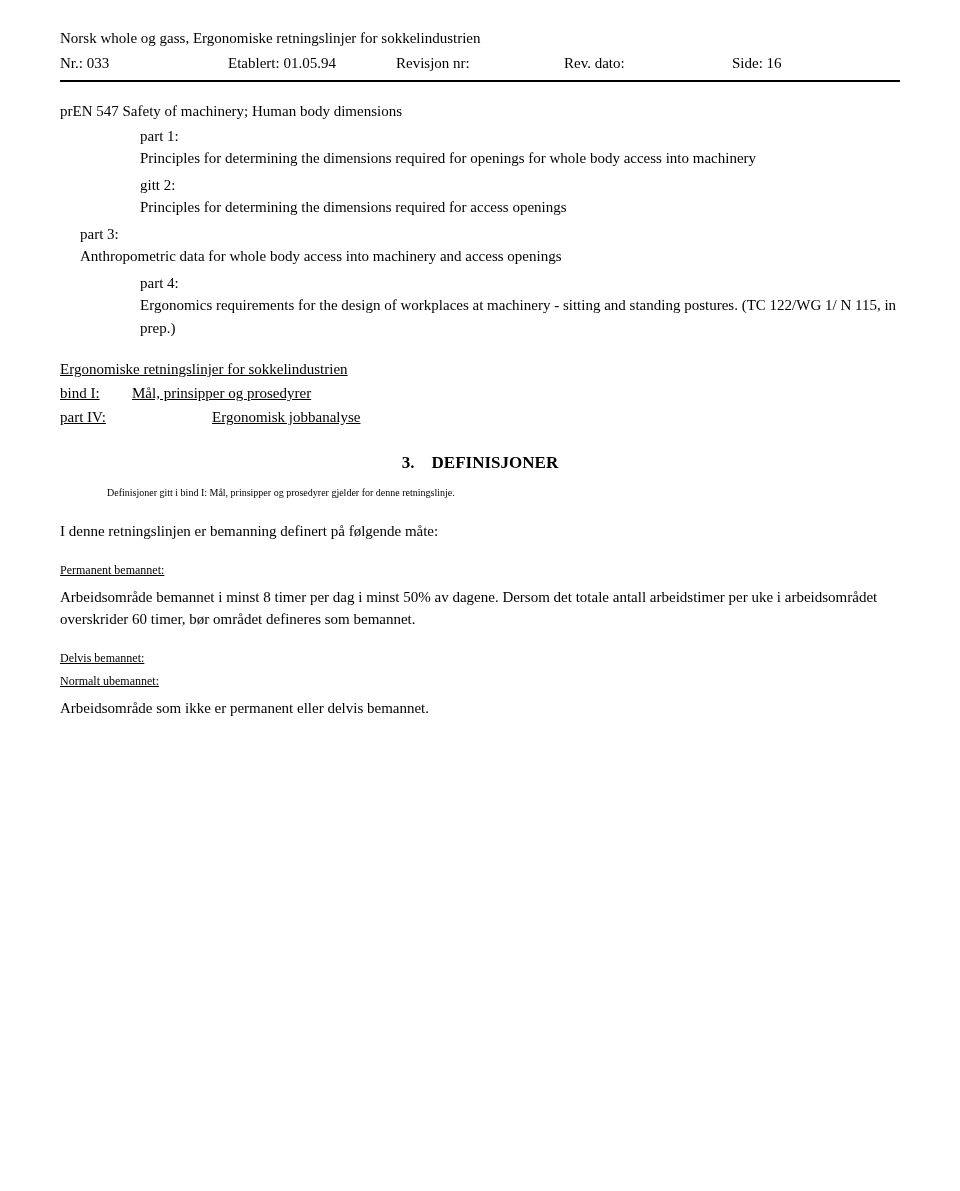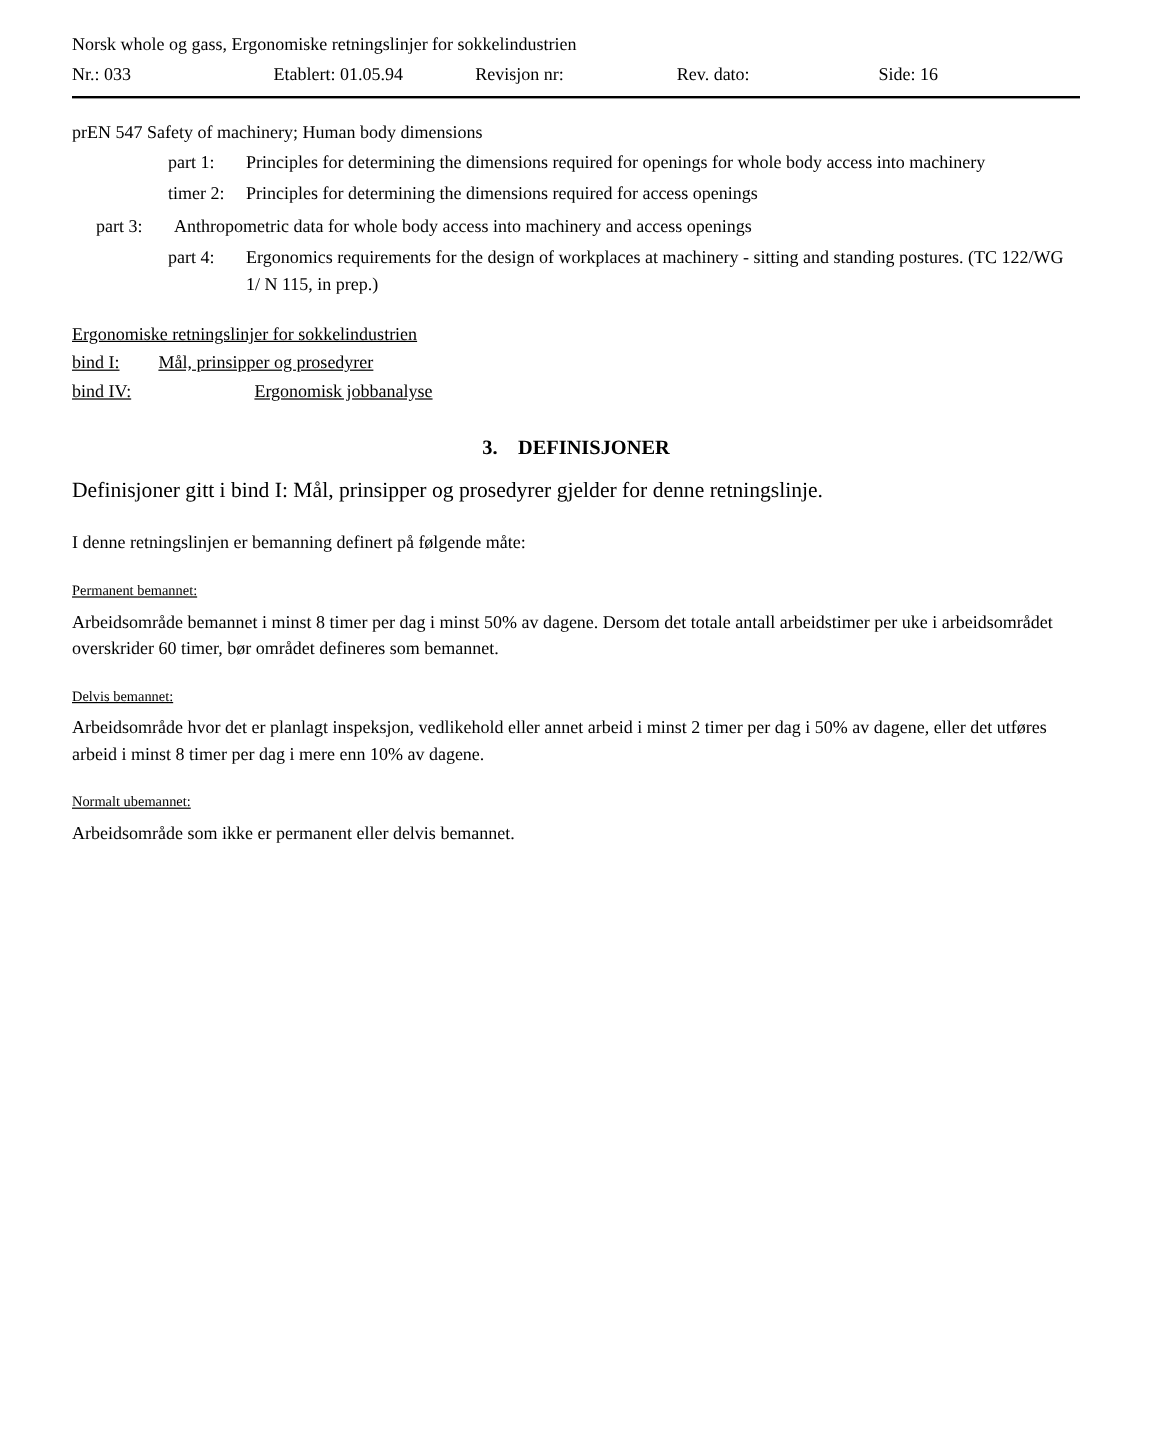--- a/index.html
+++ b/index.html
@@ -47,6 +47,7 @@
     }
     .part-block {
       margin-bottom: 0;
+      flex-direction: column;
     }
     .ergo-block {
       margin-top: 18px;

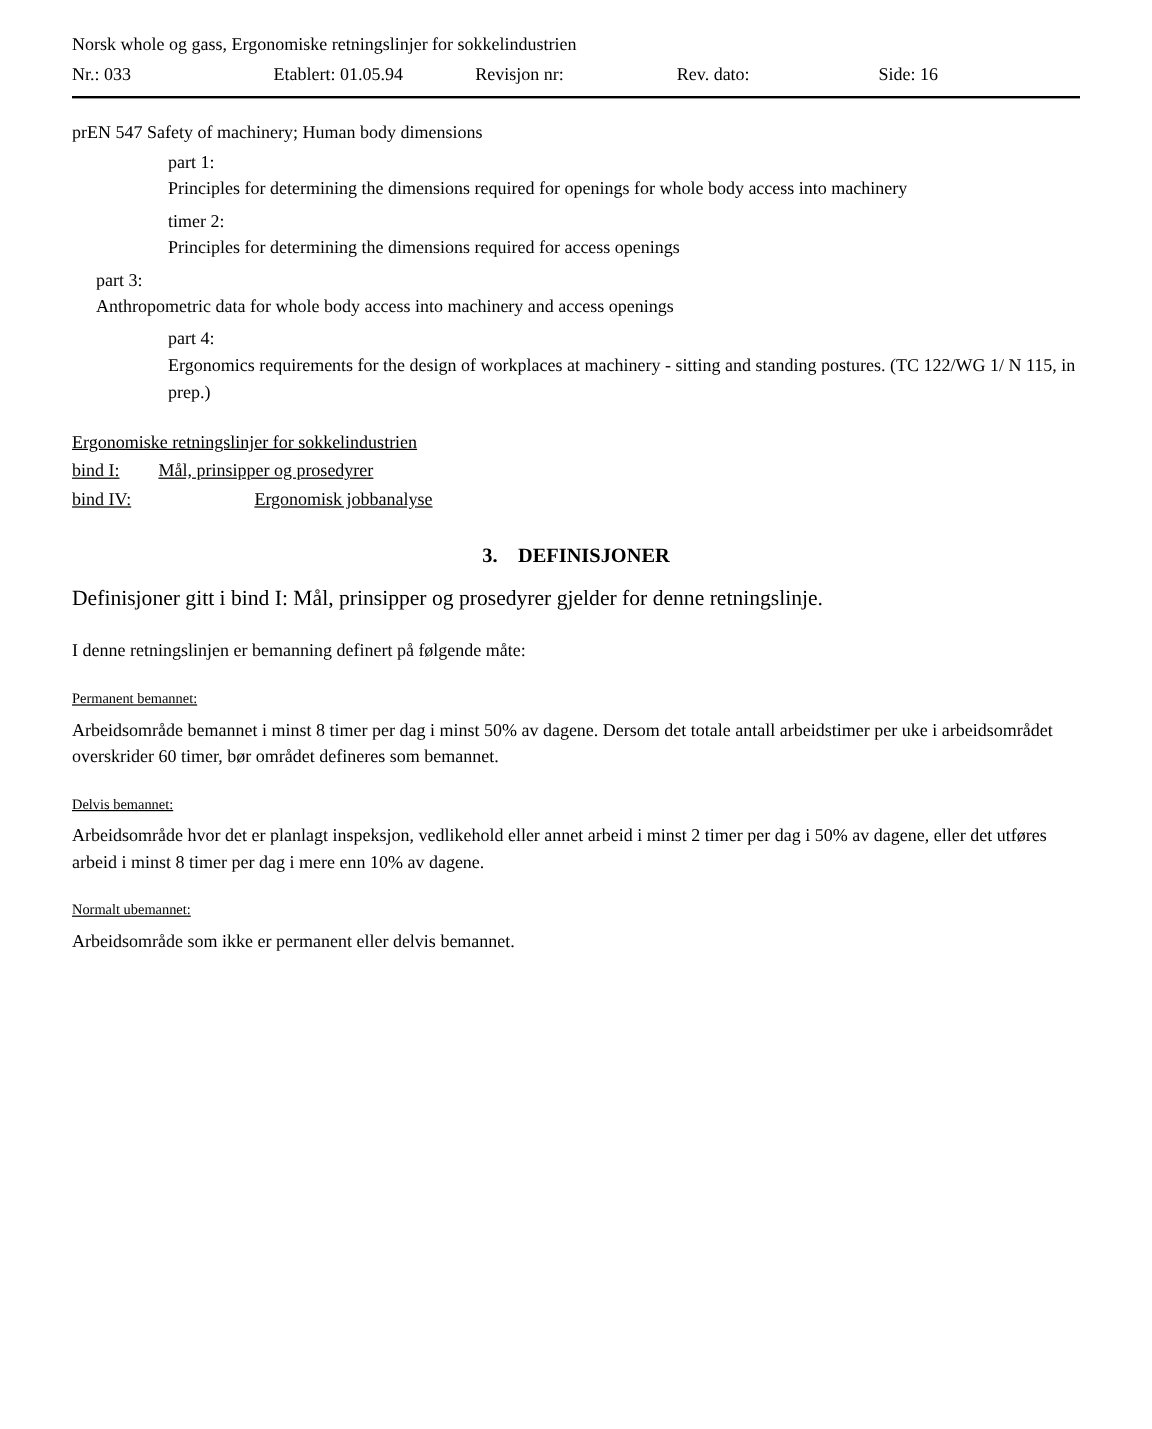--- a/index.html
+++ b/index.html
@@ -126,7 +126,7 @@
     <span>Principles for determining the dimensions required for openings for whole body access into machinery</span>
   </div>
   <div class="part-block body-text indent-block" style="margin-bottom:4px; display:flex; line-height:1.5;">
-    <span style="min-width:65px;">timer 2:</span>
+    <span style="min-width:65px;">gitt 2:</span>
     <span>Principles for determining the dimensions required for access openings</span>
   </div>
   <div class="part-block body-text indent-block" style="margin-bottom:4px; display:flex; line-height:1.5;margin-left:20px;">

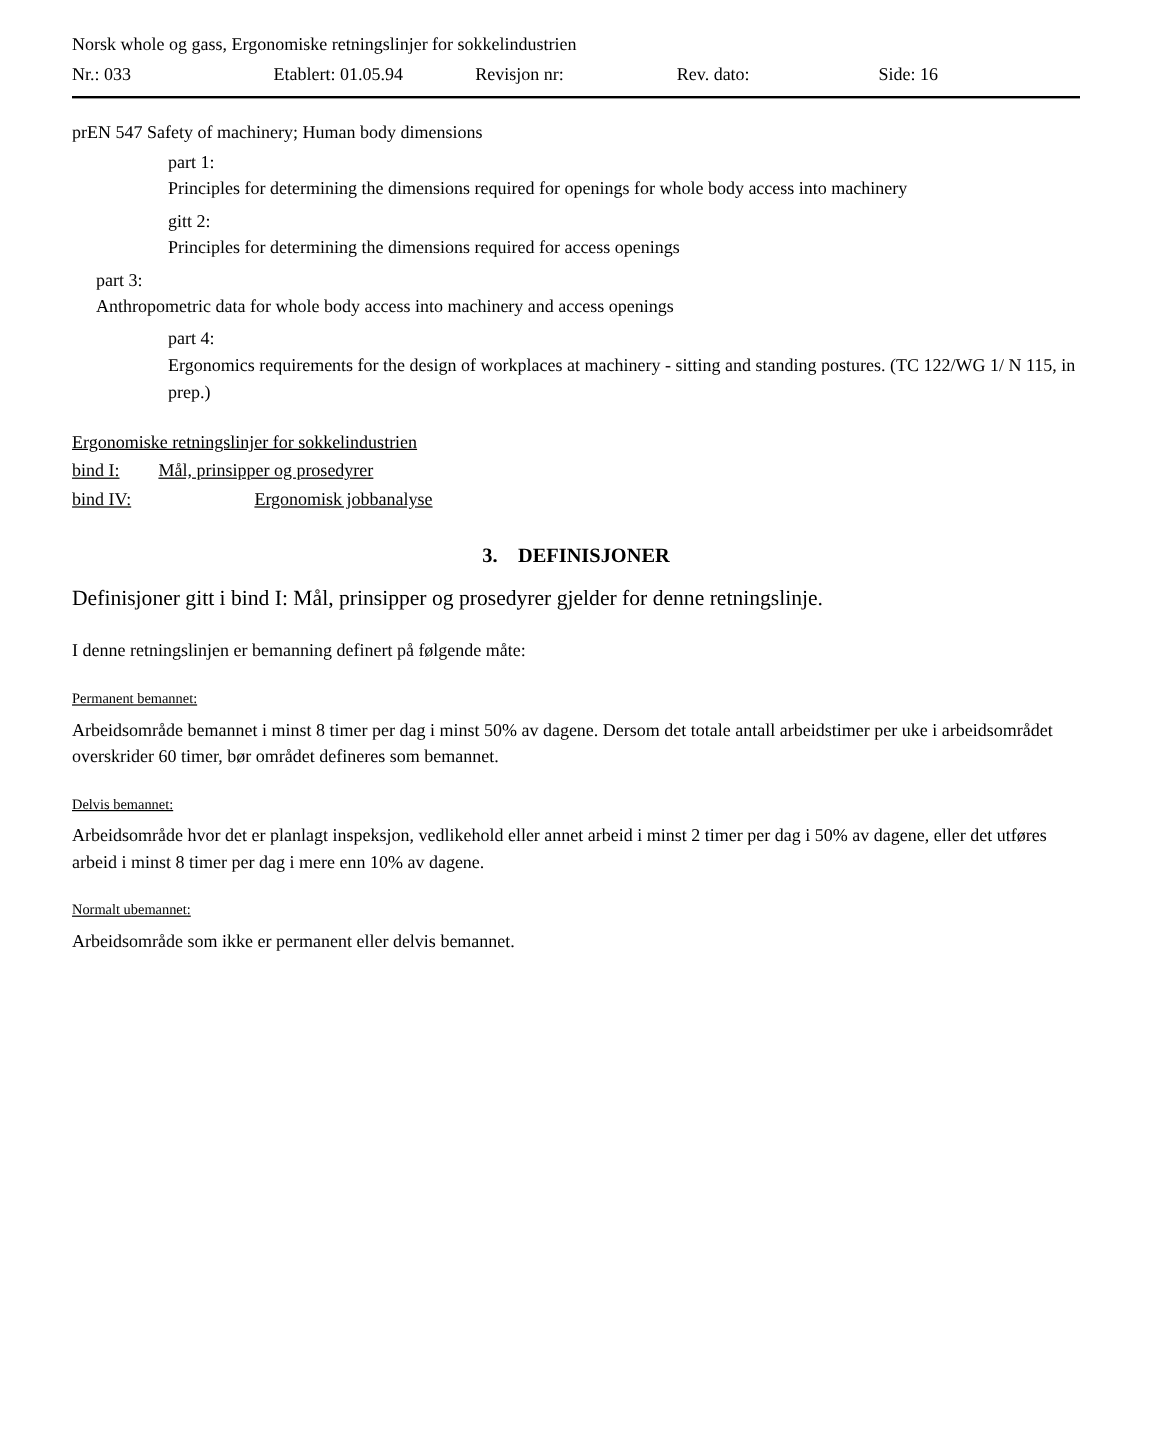--- a/index.html
+++ b/index.html
@@ -148,7 +148,7 @@
     <span>Mål, prinsipper og prosedyrer</span>
   </div>
   <div class="bind-line">
-    <span style="min-width:72px;">bind IV:</span>
+    <span style="min-width:72px;">part IV:</span>
     <span style="min-width:80px;"></span>
     <span>Ergonomisk jobbanalyse</span>
   </div>

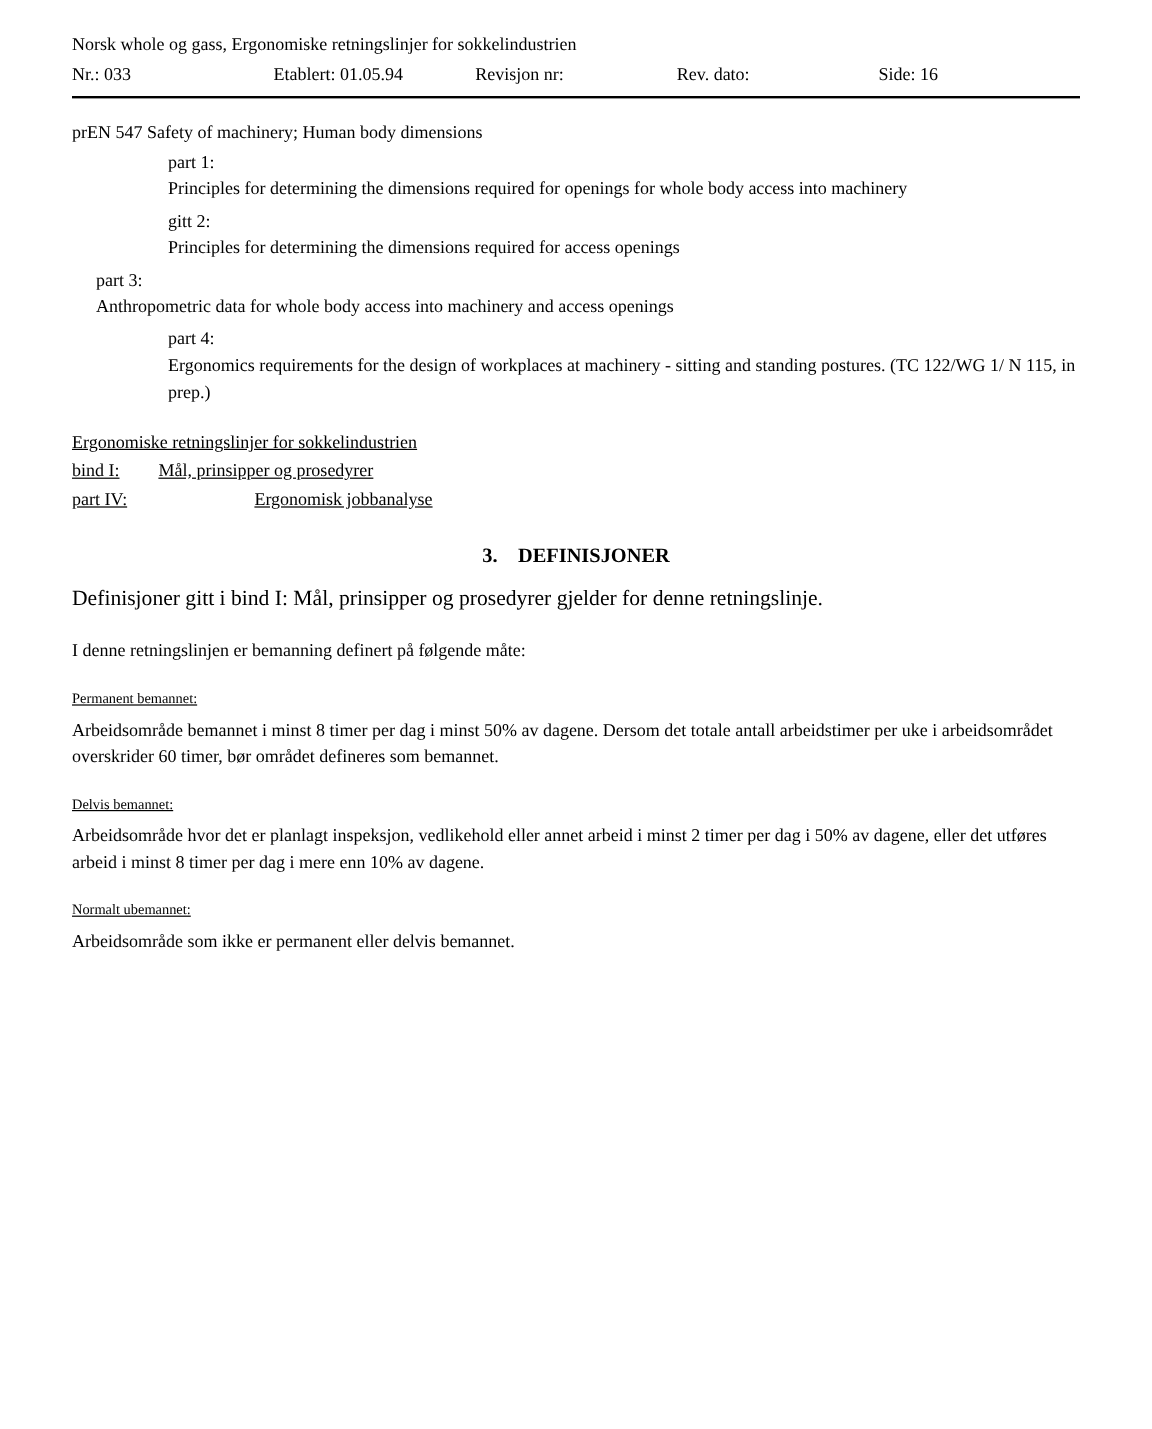--- a/index.html
+++ b/index.html
@@ -71,9 +71,10 @@
       text-align: center;
     }
     .def-intro {
-      font-size: 18px;
+      font-size: 10px;
       margin-bottom: 20px;
       line-height: 1.5;
+      margin-left: 47px;
     }
     .def-body {
       font-size: 15px;

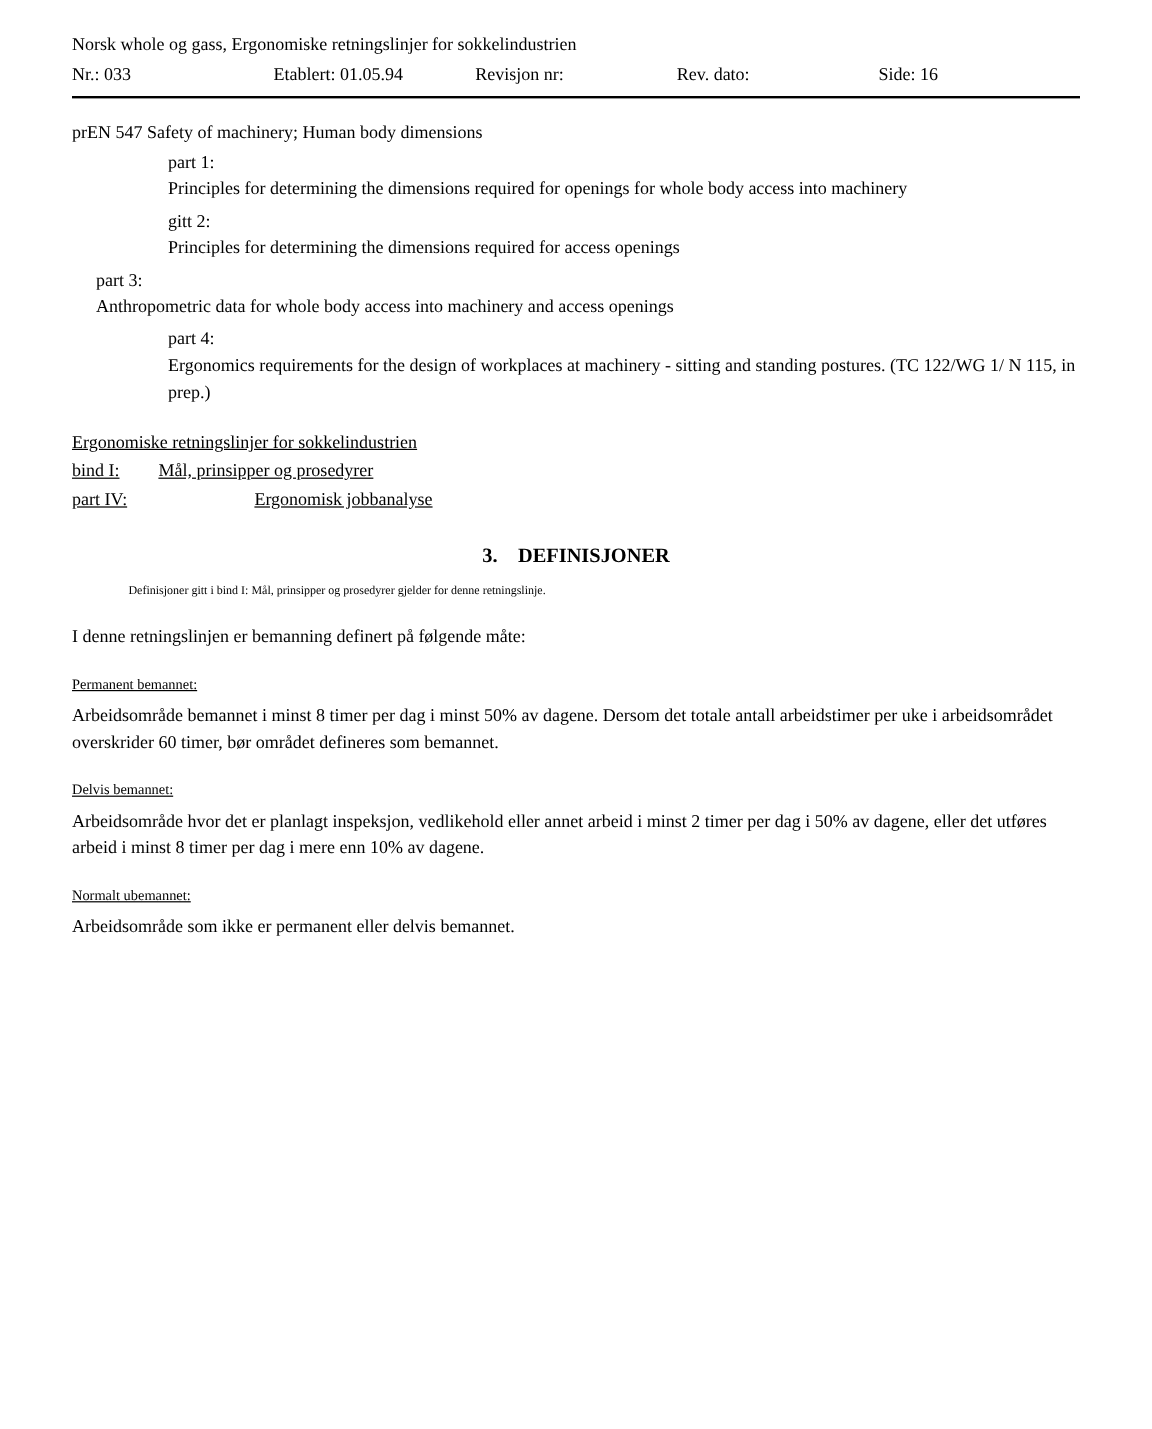--- a/index.html
+++ b/index.html
@@ -174,9 +174,6 @@
   <div class="underline-heading">
     <span>Delvis bemannet:</span>
   </div>
-  <div class="def-para">
-    <span>Arbeidsområde hvor det er planlagt inspeksjon, vedlikehold eller annet arbeid i minst 2 timer per dag i 50% av dagene, eller det utføres arbeid i minst 8 timer per dag i mere enn 10% av dagene.</span>
-  </div>
   <div class="underline-heading">
     <span>Normalt ubemannet:</span>
   </div>

